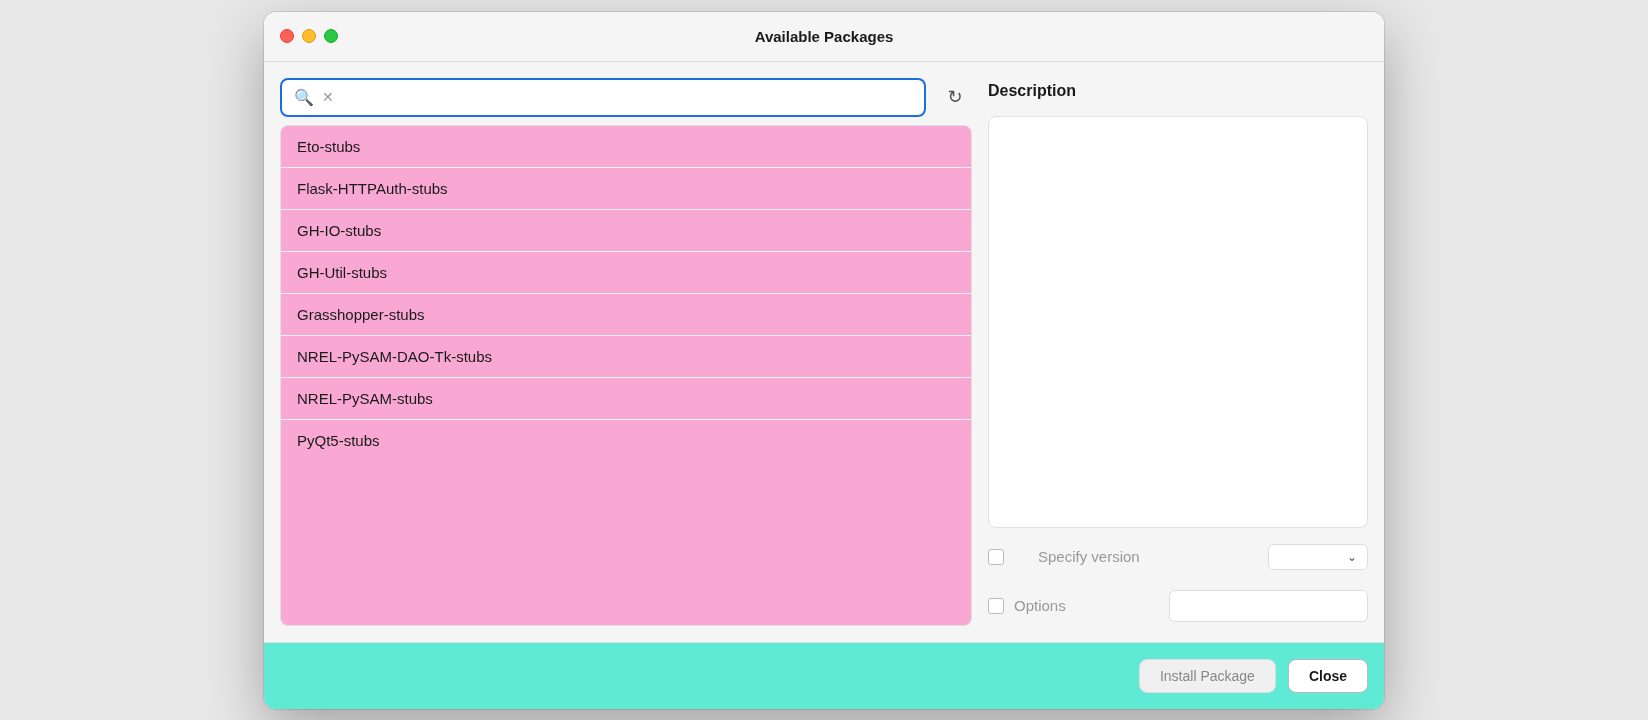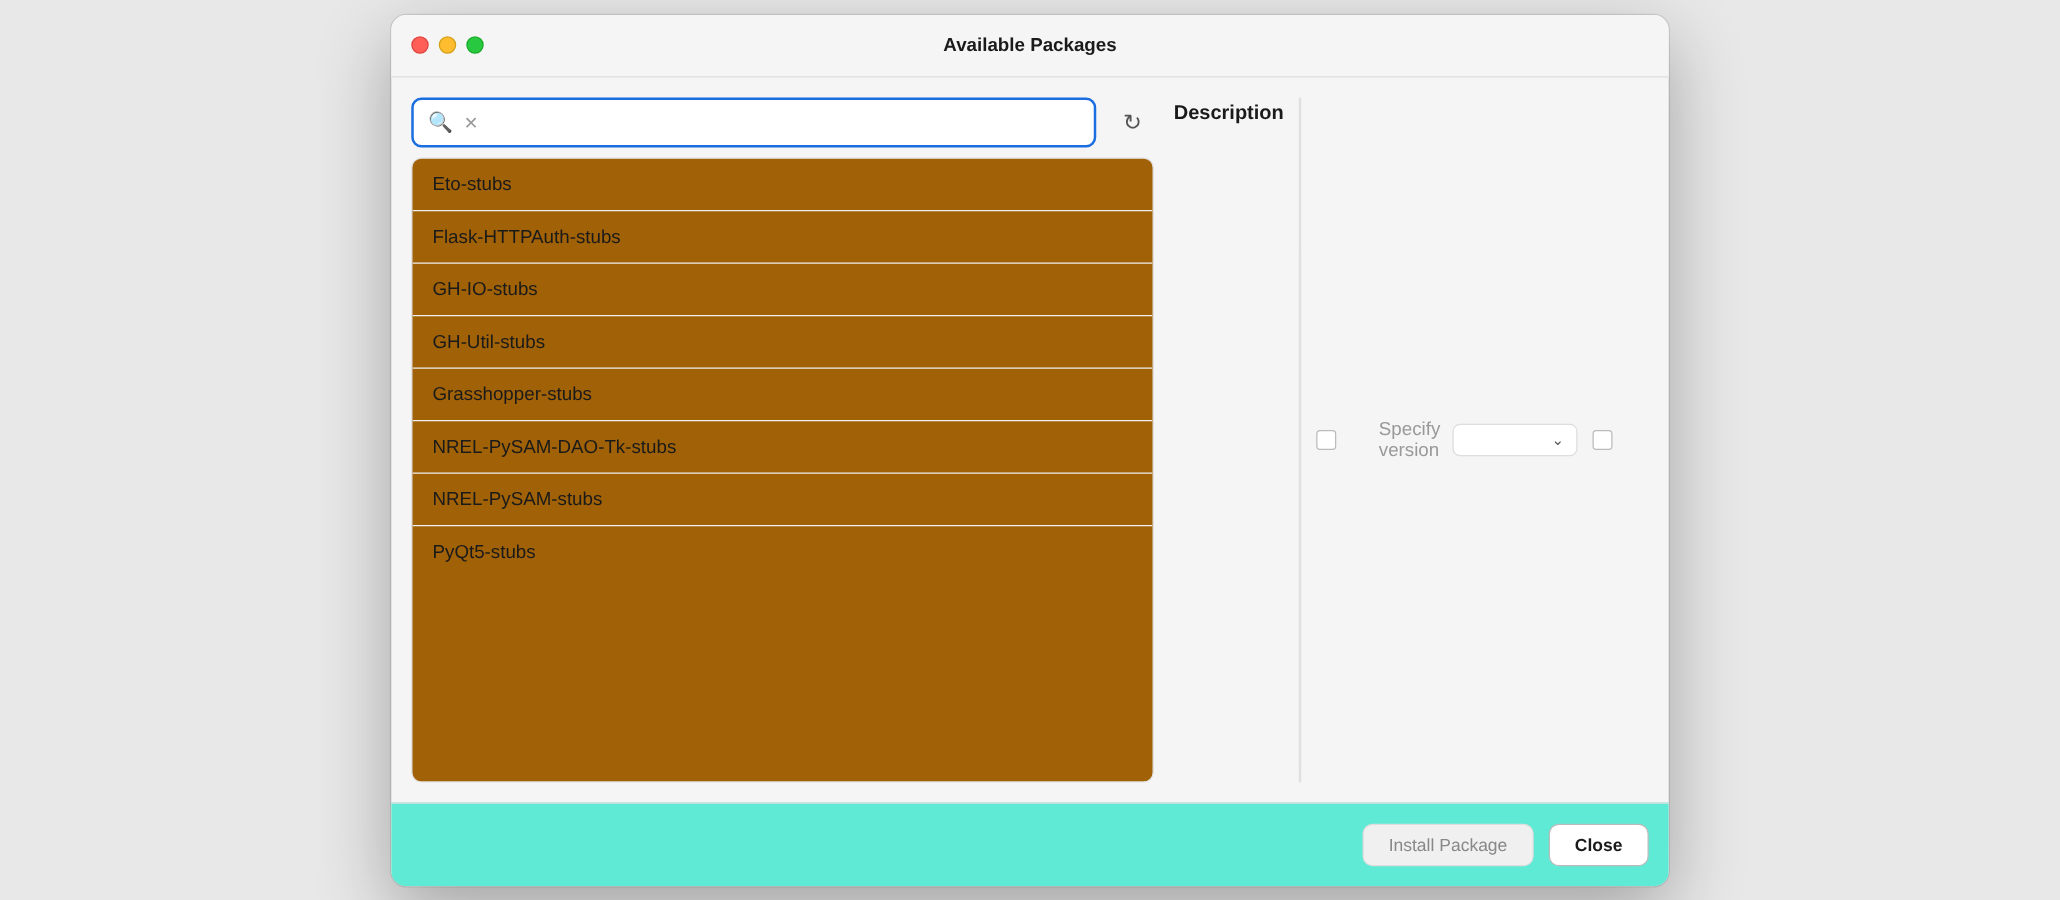--- a/index.html
+++ b/index.html
@@ -18,7 +18,7 @@
     }
 
     .window {
-      width: 1022px;
+      width: 1120px;
       background: #f5f5f5;
       border-radius: 12px;
       box-shadow: 0 20px 60px rgba(0,0,0,0.3), 0 0 0 1px rgba(0,0,0,0.1);

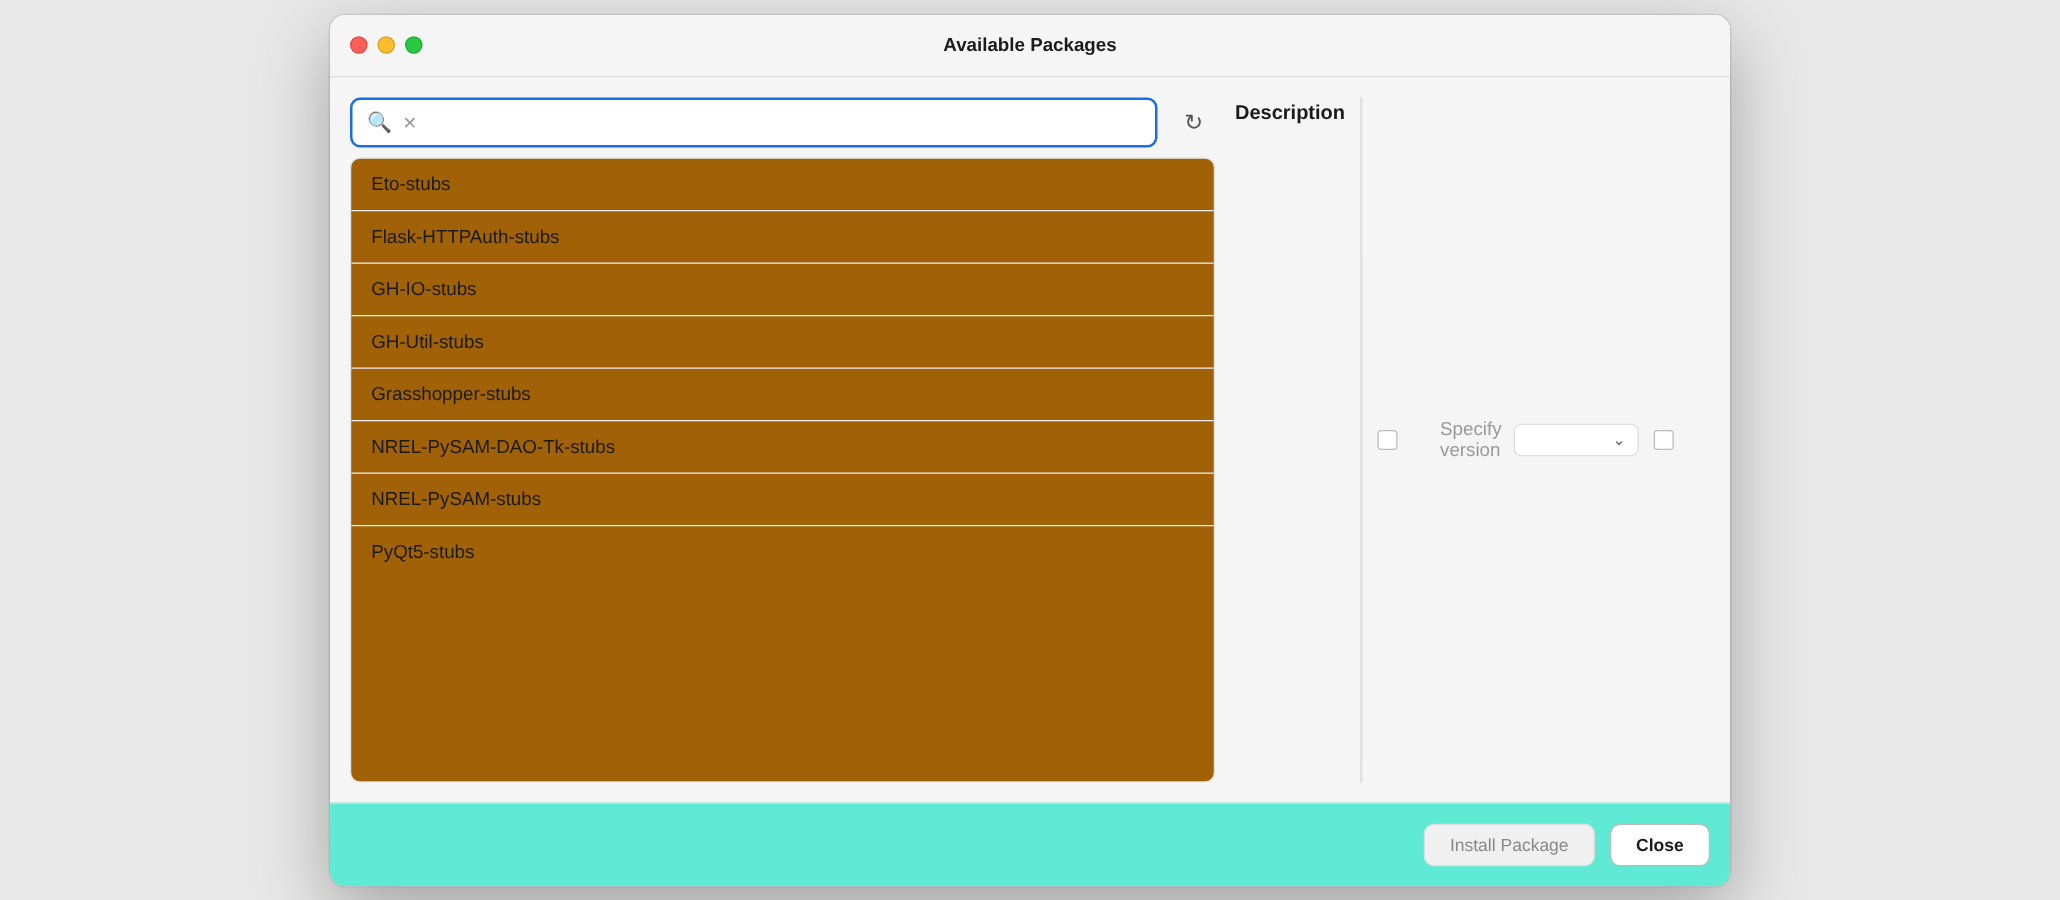--- a/index.html
+++ b/index.html
@@ -162,7 +162,7 @@
     .right-panel {
       width: 380px;
       display: flex;
-      flex-direction: row;
+      flex-direction: column;
       gap: 12px;
     }
 

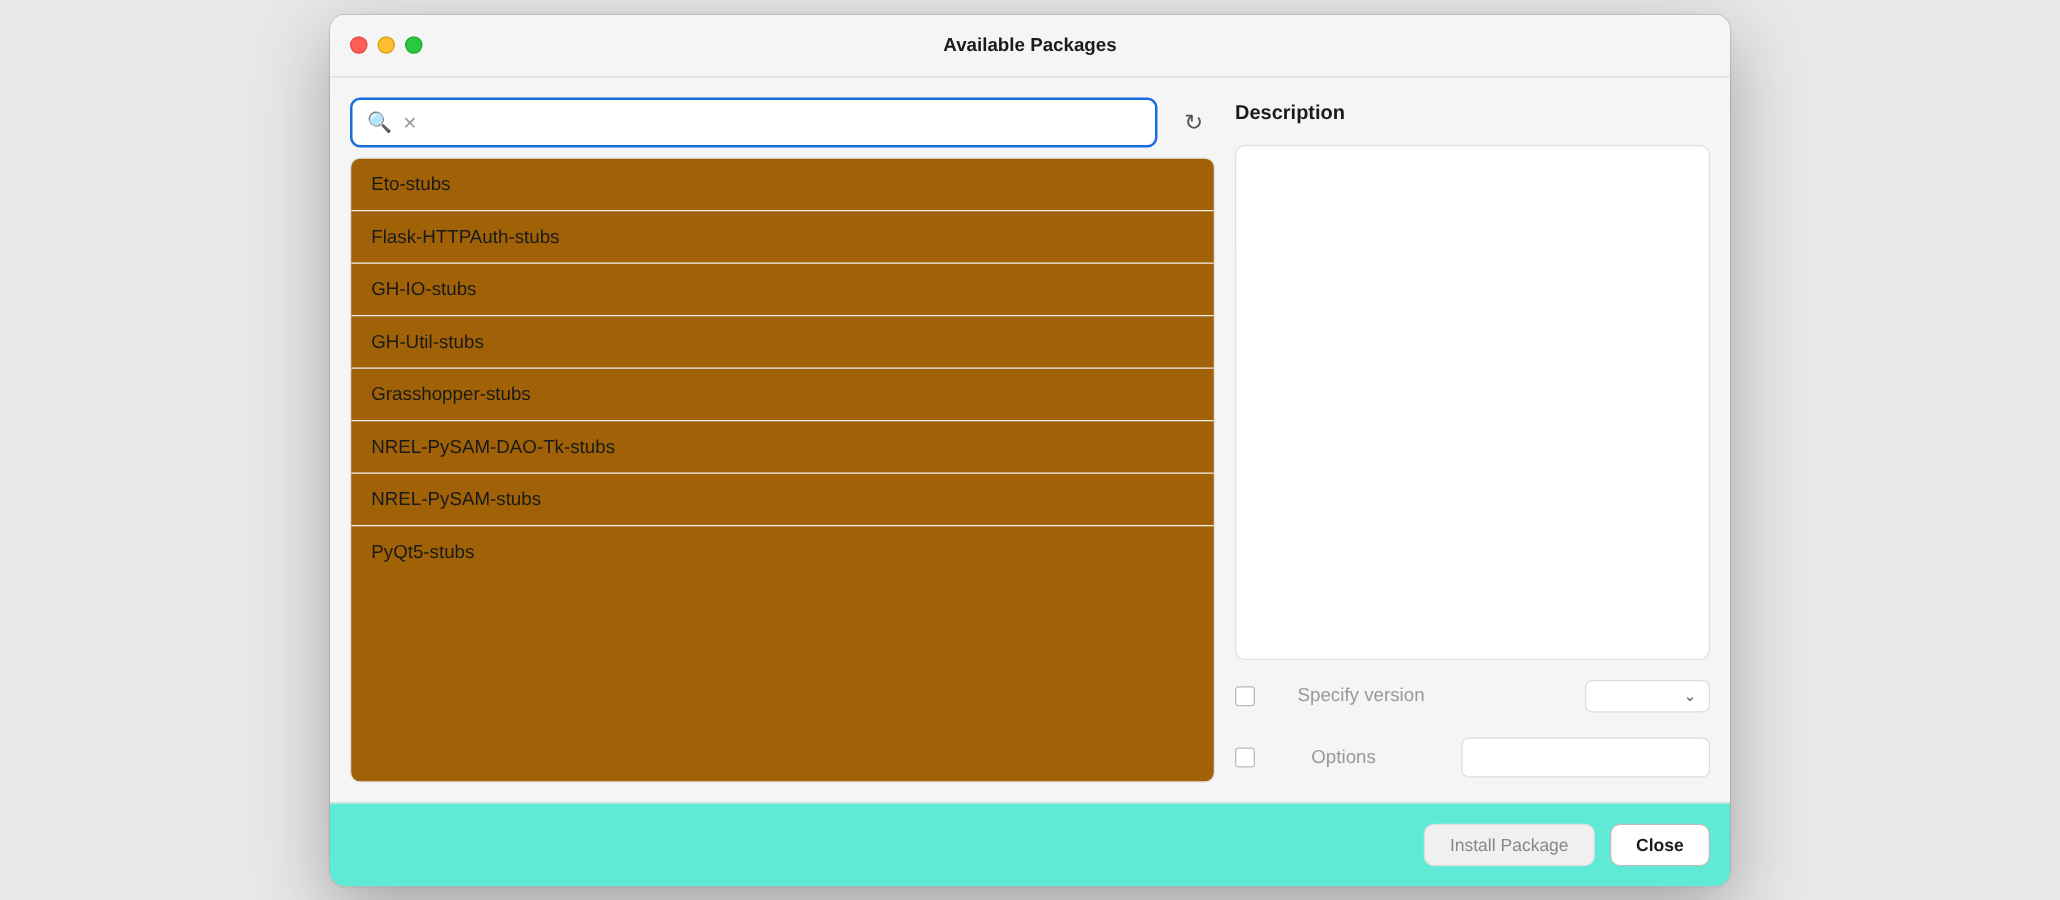--- a/index.html
+++ b/index.html
@@ -141,7 +141,7 @@
 
     .packages-list {
       flex: 1;
-      background: #a16207;
+      background: #f9a8d4;
       border-radius: 8px;
       border: 1px solid #e0e0e0;
       overflow-y: auto;

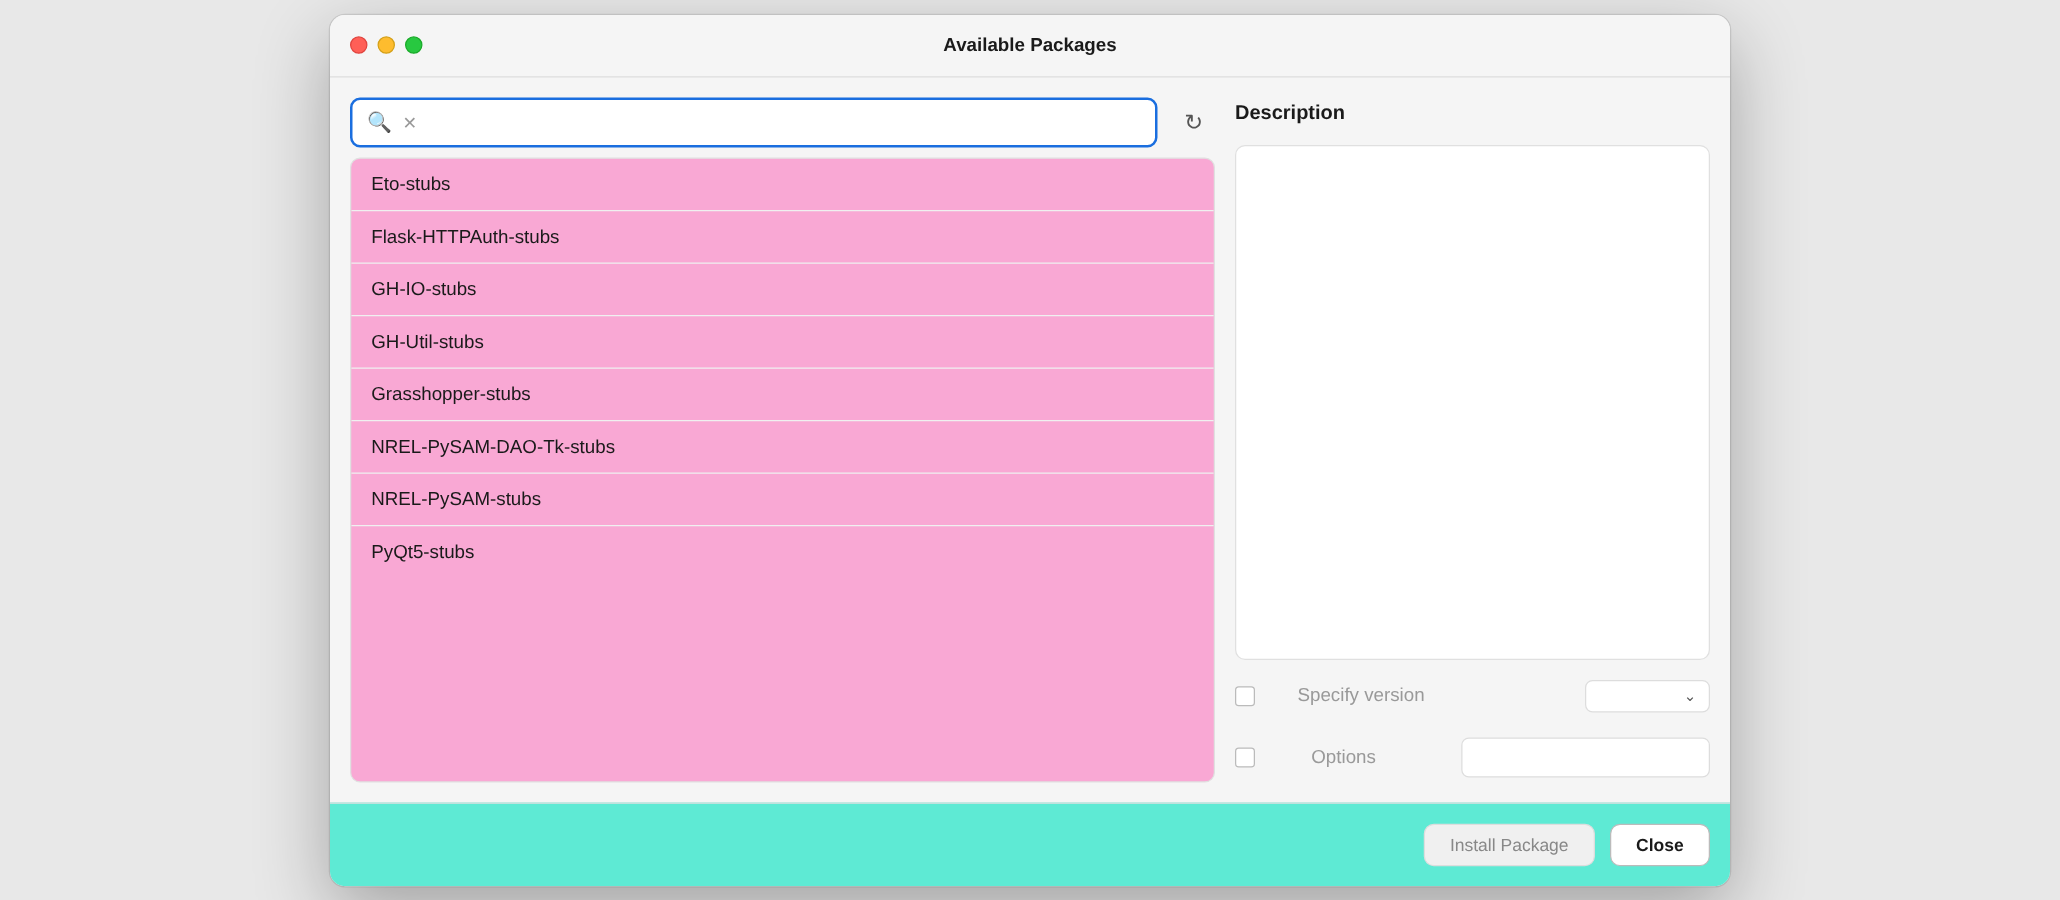--- a/index.html
+++ b/index.html
@@ -233,7 +233,6 @@
       font-size: 15px;
       color: #999;
       flex: 1;
-      margin-left: 35px;
     }
 
     .options-input {

